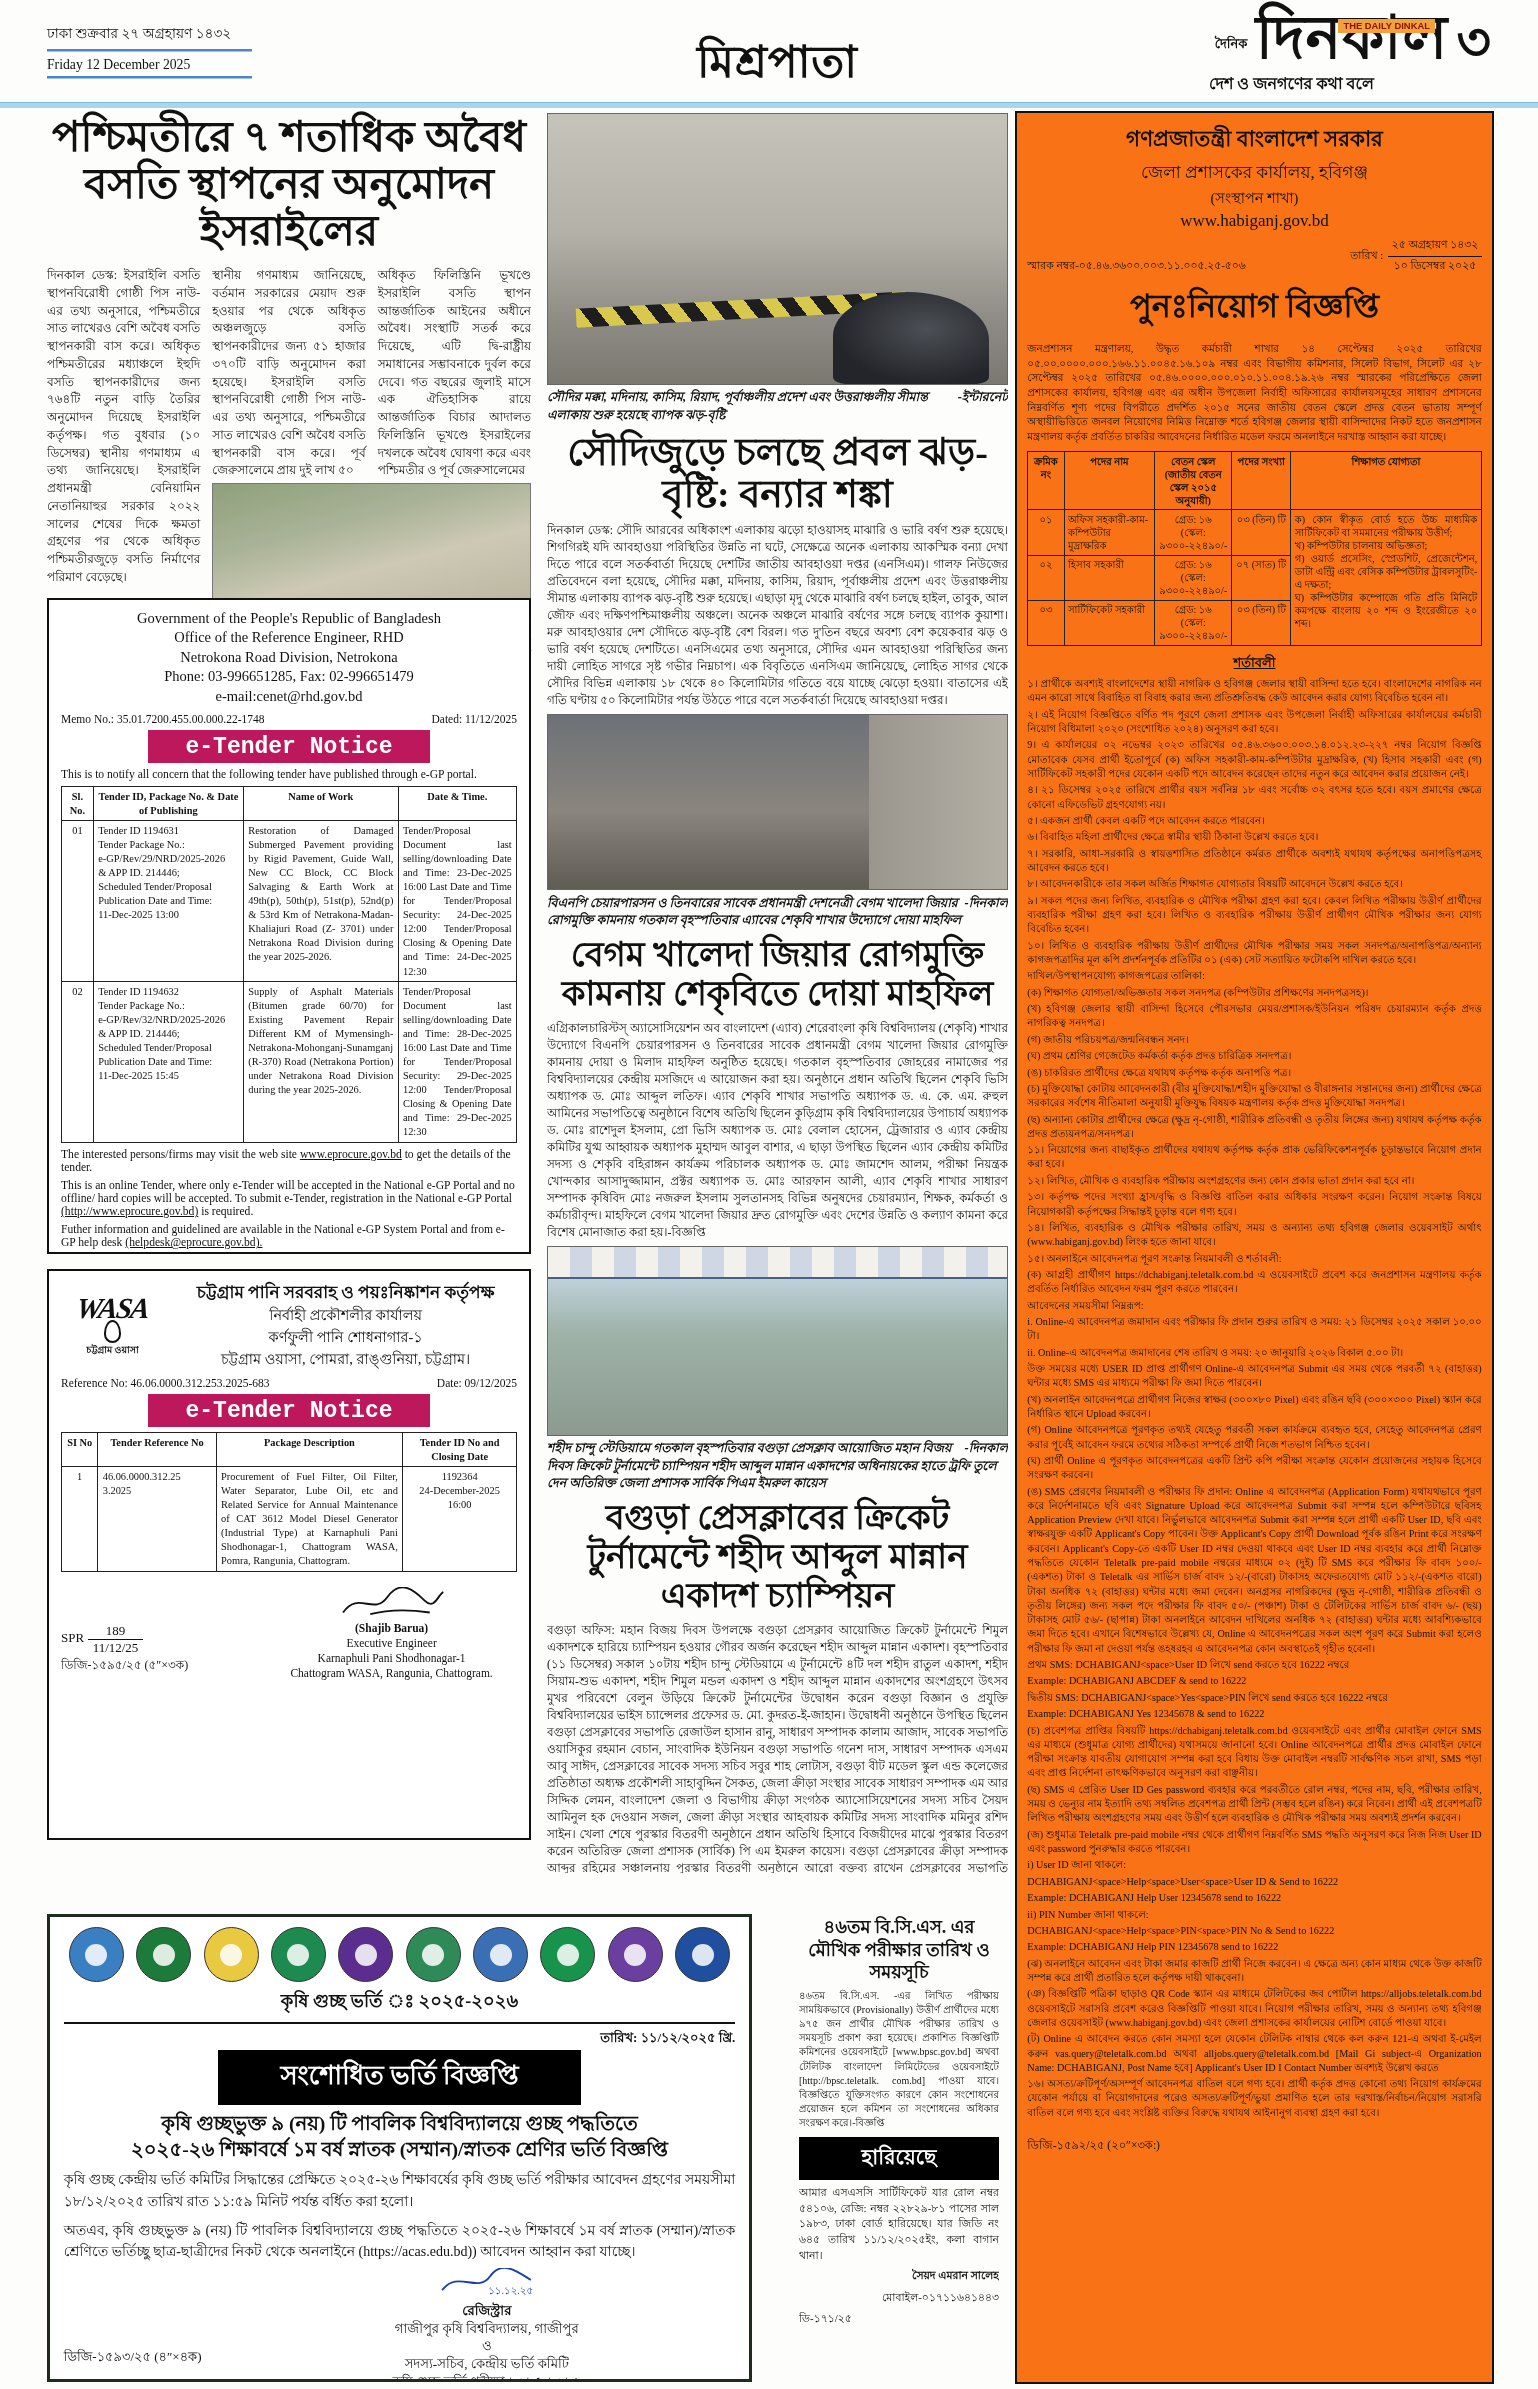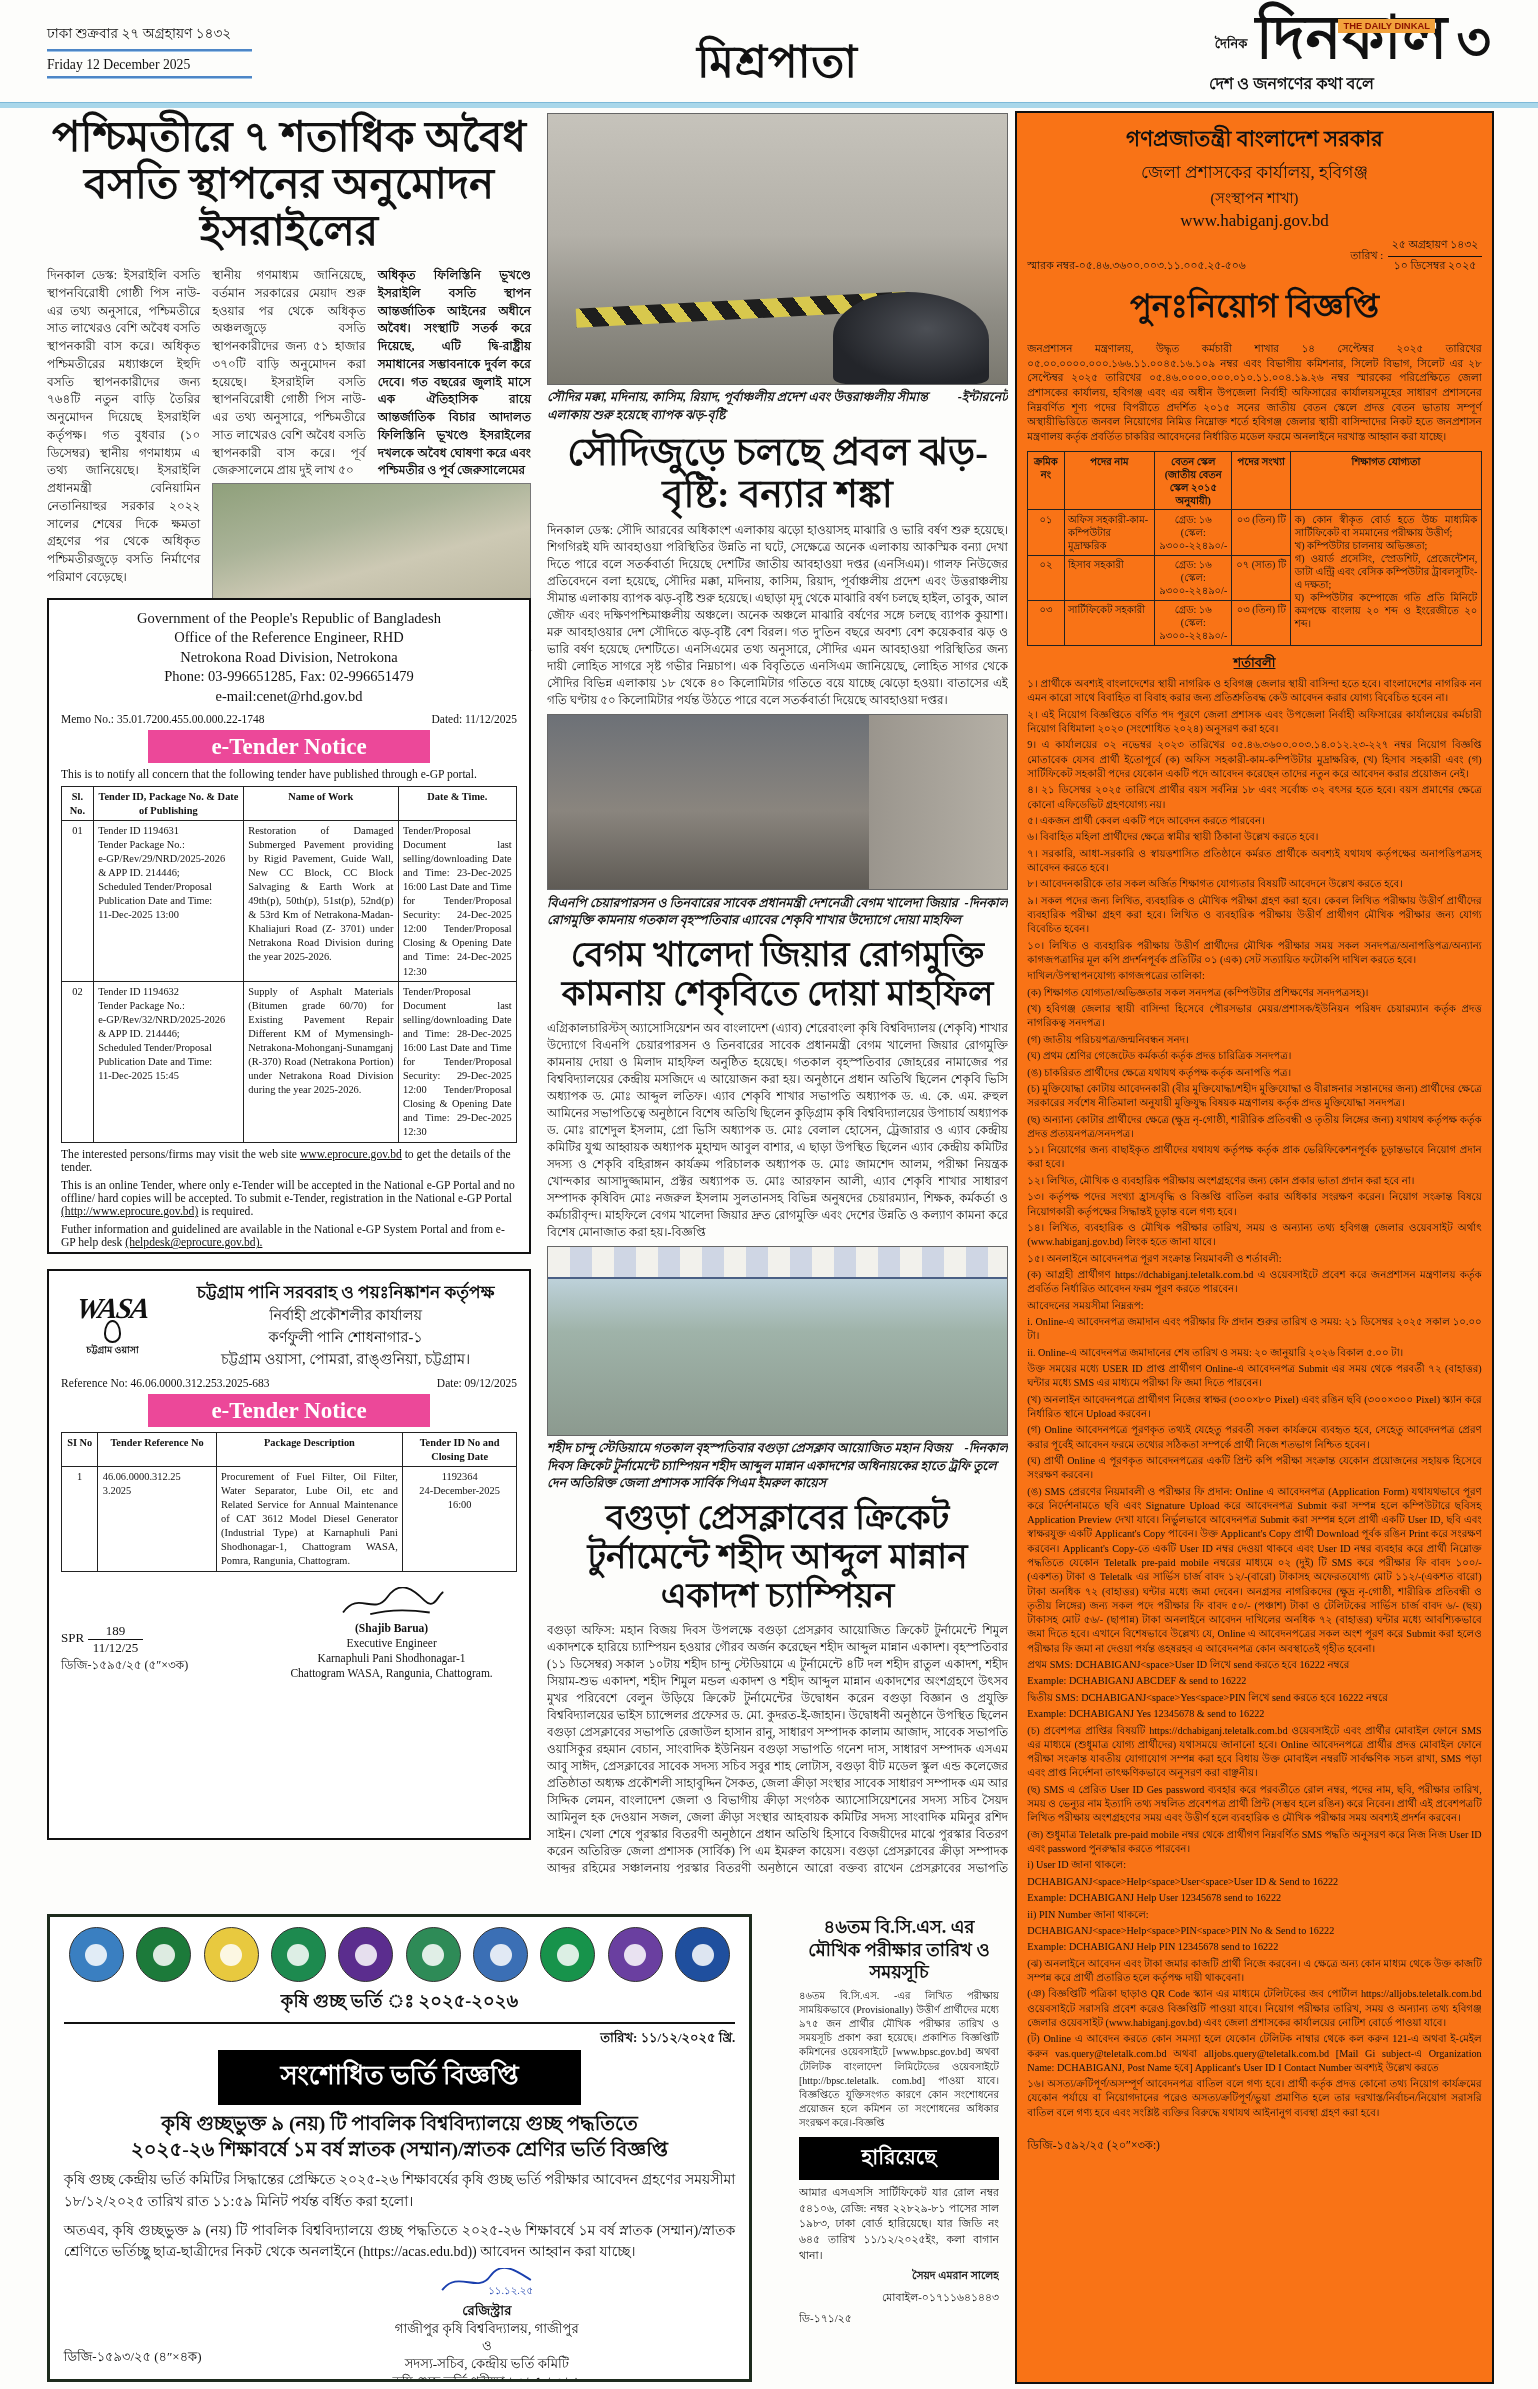--- a/index.html
+++ b/index.html
@@ -28,7 +28,7 @@
   #israel .grid{display:grid;grid-template-columns:repeat(3,1fr);column-gap:12px;margin-top:12px;font-size:12px;line-height:1.48;}
   #israel .c1{grid-column:1;grid-row:1/4;}
   #israel .c2t{grid-column:2;grid-row:1;}
-  #israel .c3t{grid-column:3;grid-row:1;font-weight:bold;}
+  #israel .c3t{grid-column:3;grid-row:1;}
   #israel .photo{grid-column:2/4;grid-row:2;height:128px;margin:3.4px 0;border:0.9px solid #777;
      background:linear-gradient(165deg,#8fa07b 0%,#aab398 35%,#cdc9b4 60%,#b8b49e 100%);}
   #israel .c2b{grid-column:2;grid-row:3;}

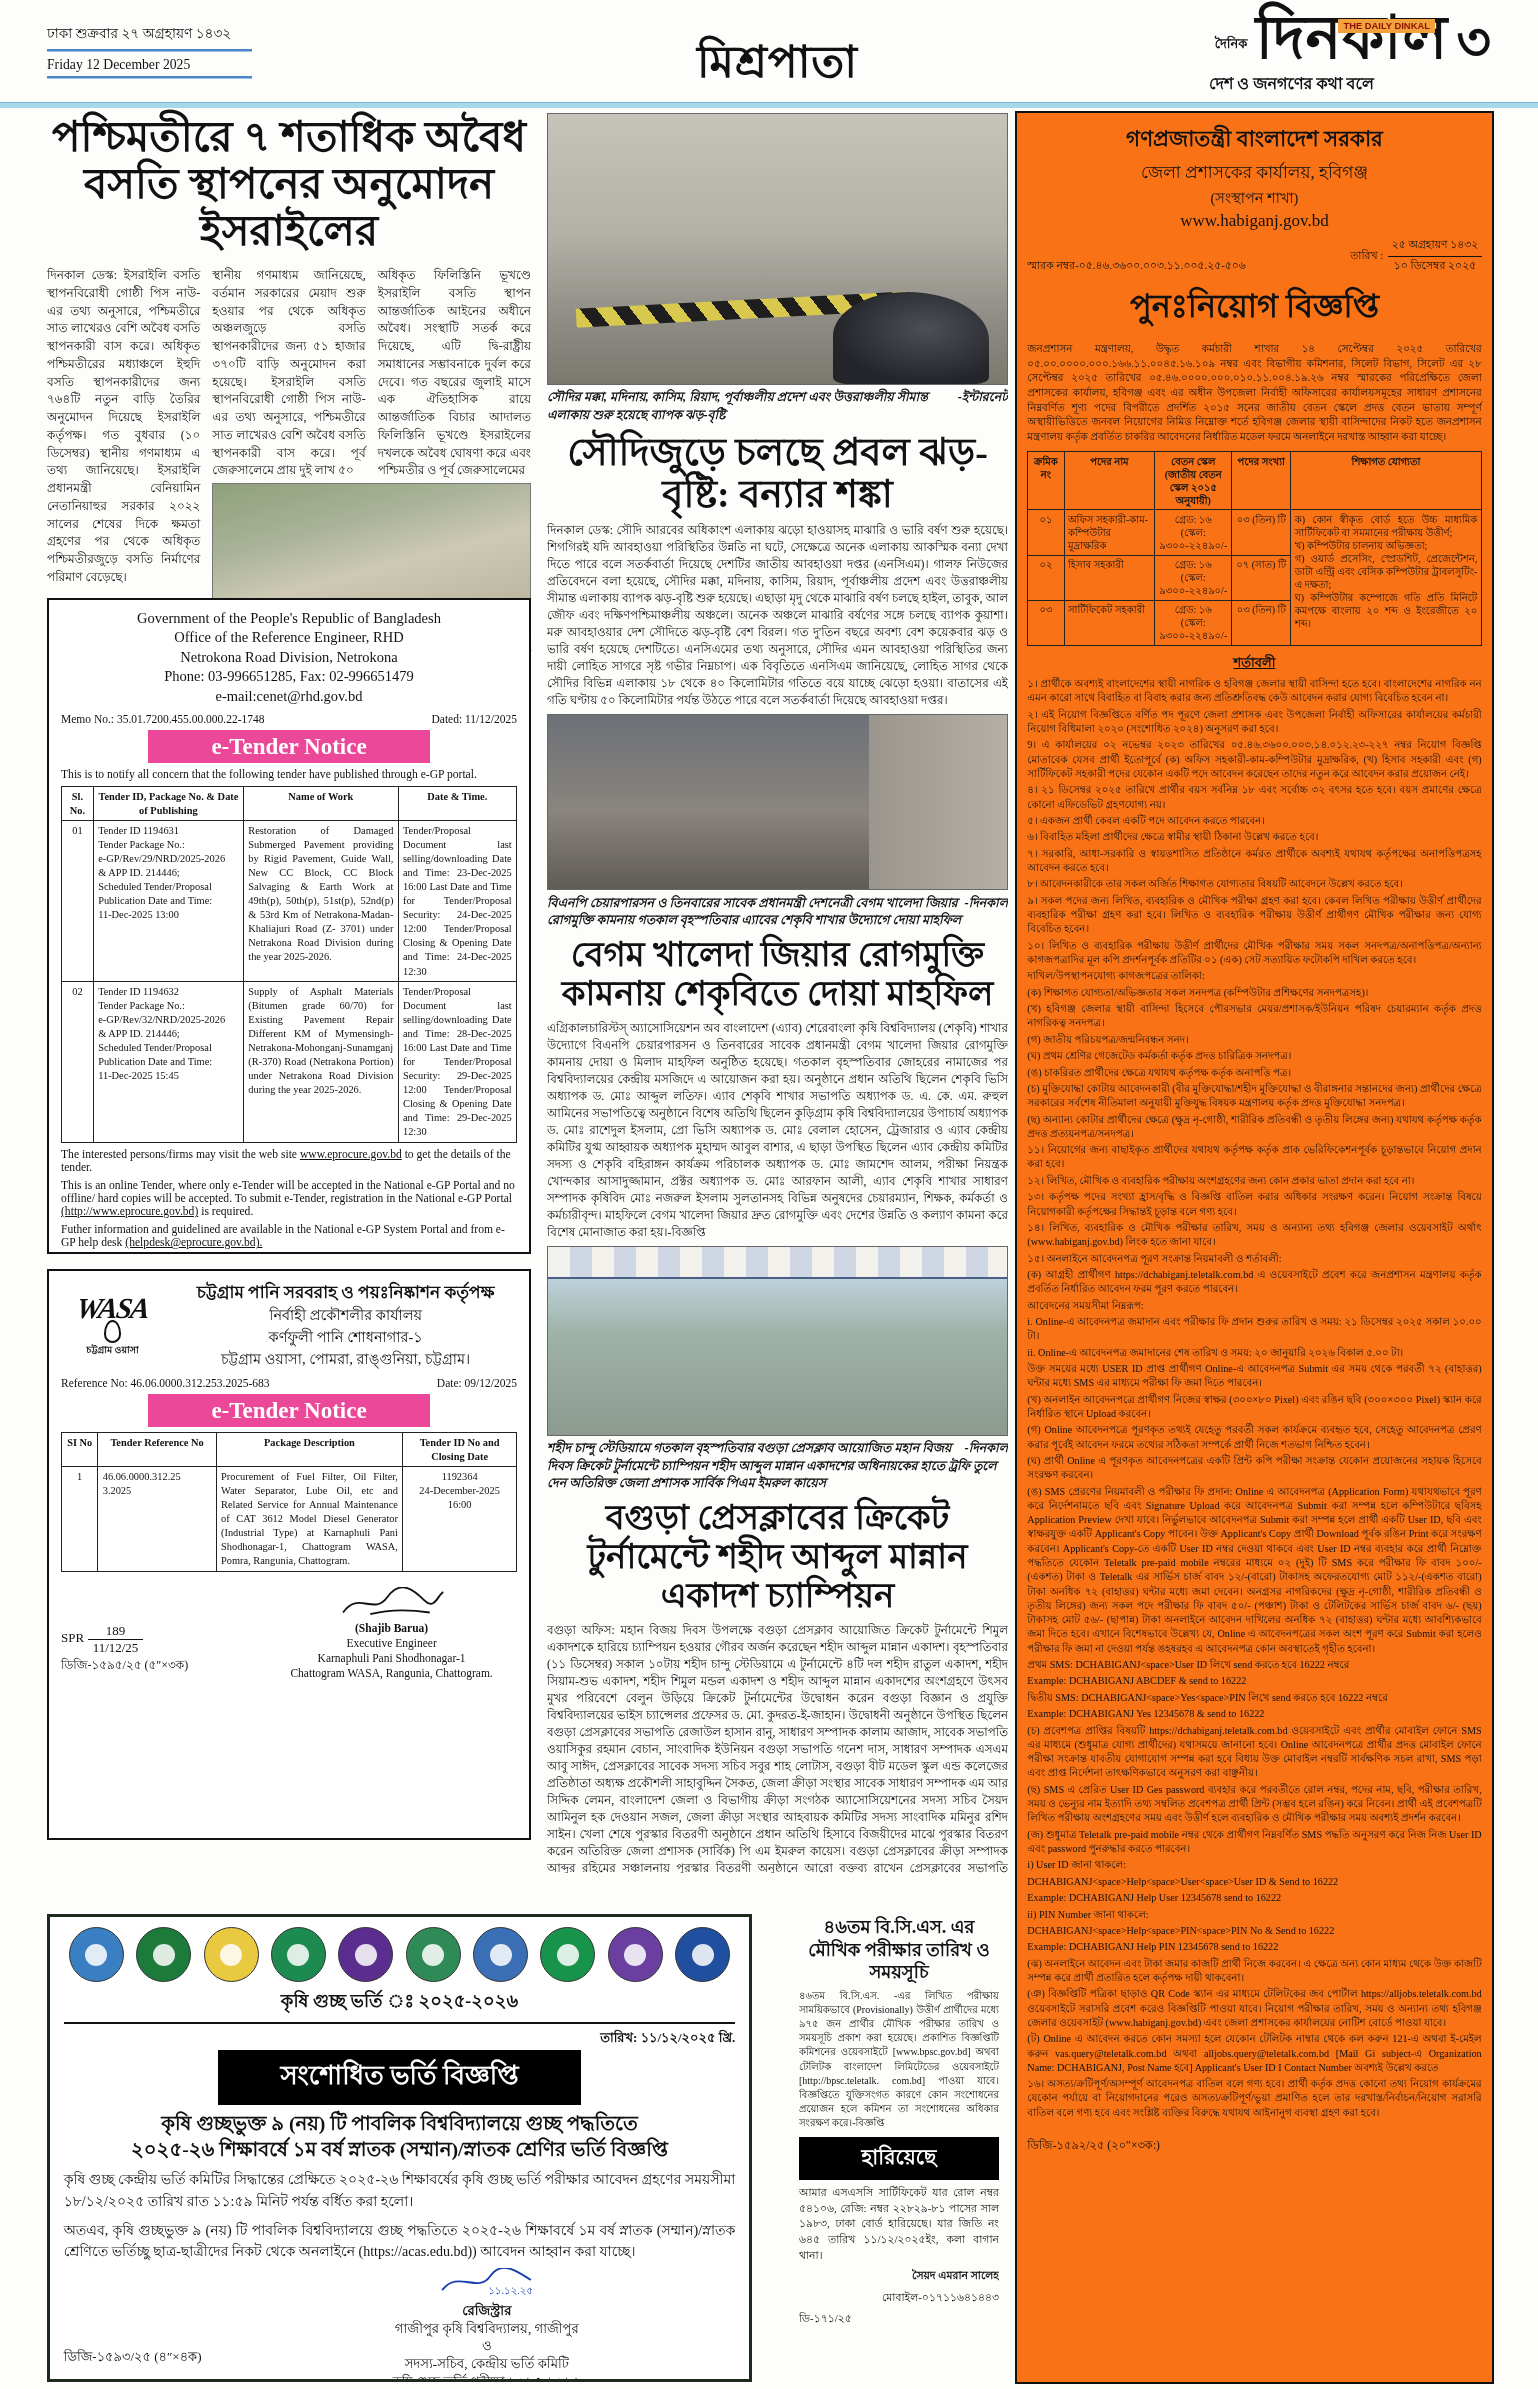--- a/index.html
+++ b/index.html
@@ -38,7 +38,7 @@
   #rhd{left:47px;top:598px;width:484px;height:656px;}
   #rhd .org{text-align:center;font-size:14.5px;line-height:1.35;}
   .memo-row{display:flex;justify-content:space-between;font-size:11.5px;margin:6.8px 0 3.4px 0;}
-  .banner{background:#ec4899;color:#fff;font-weight:700;text-align:center;font-size:23px;width:62%;margin:5.1px auto;padding:3.4px 0;}
+  .banner{background:#be185d;color:#fff;font-weight:700;text-align:center;font-size:23px;width:62%;margin:5.1px auto;padding:3.4px 0;font-family:Liberation Mono, monospace;}
   .tnote{font-size:11.6px;margin:5.1px 0;}
   table.tnd{border-collapse:collapse;width:100%;font-size:10.4px;line-height:1.35;}
   table.tnd th,table.tnd td{border:1.3px solid #222;padding:2.6px 4.3px;vertical-align:top;}

